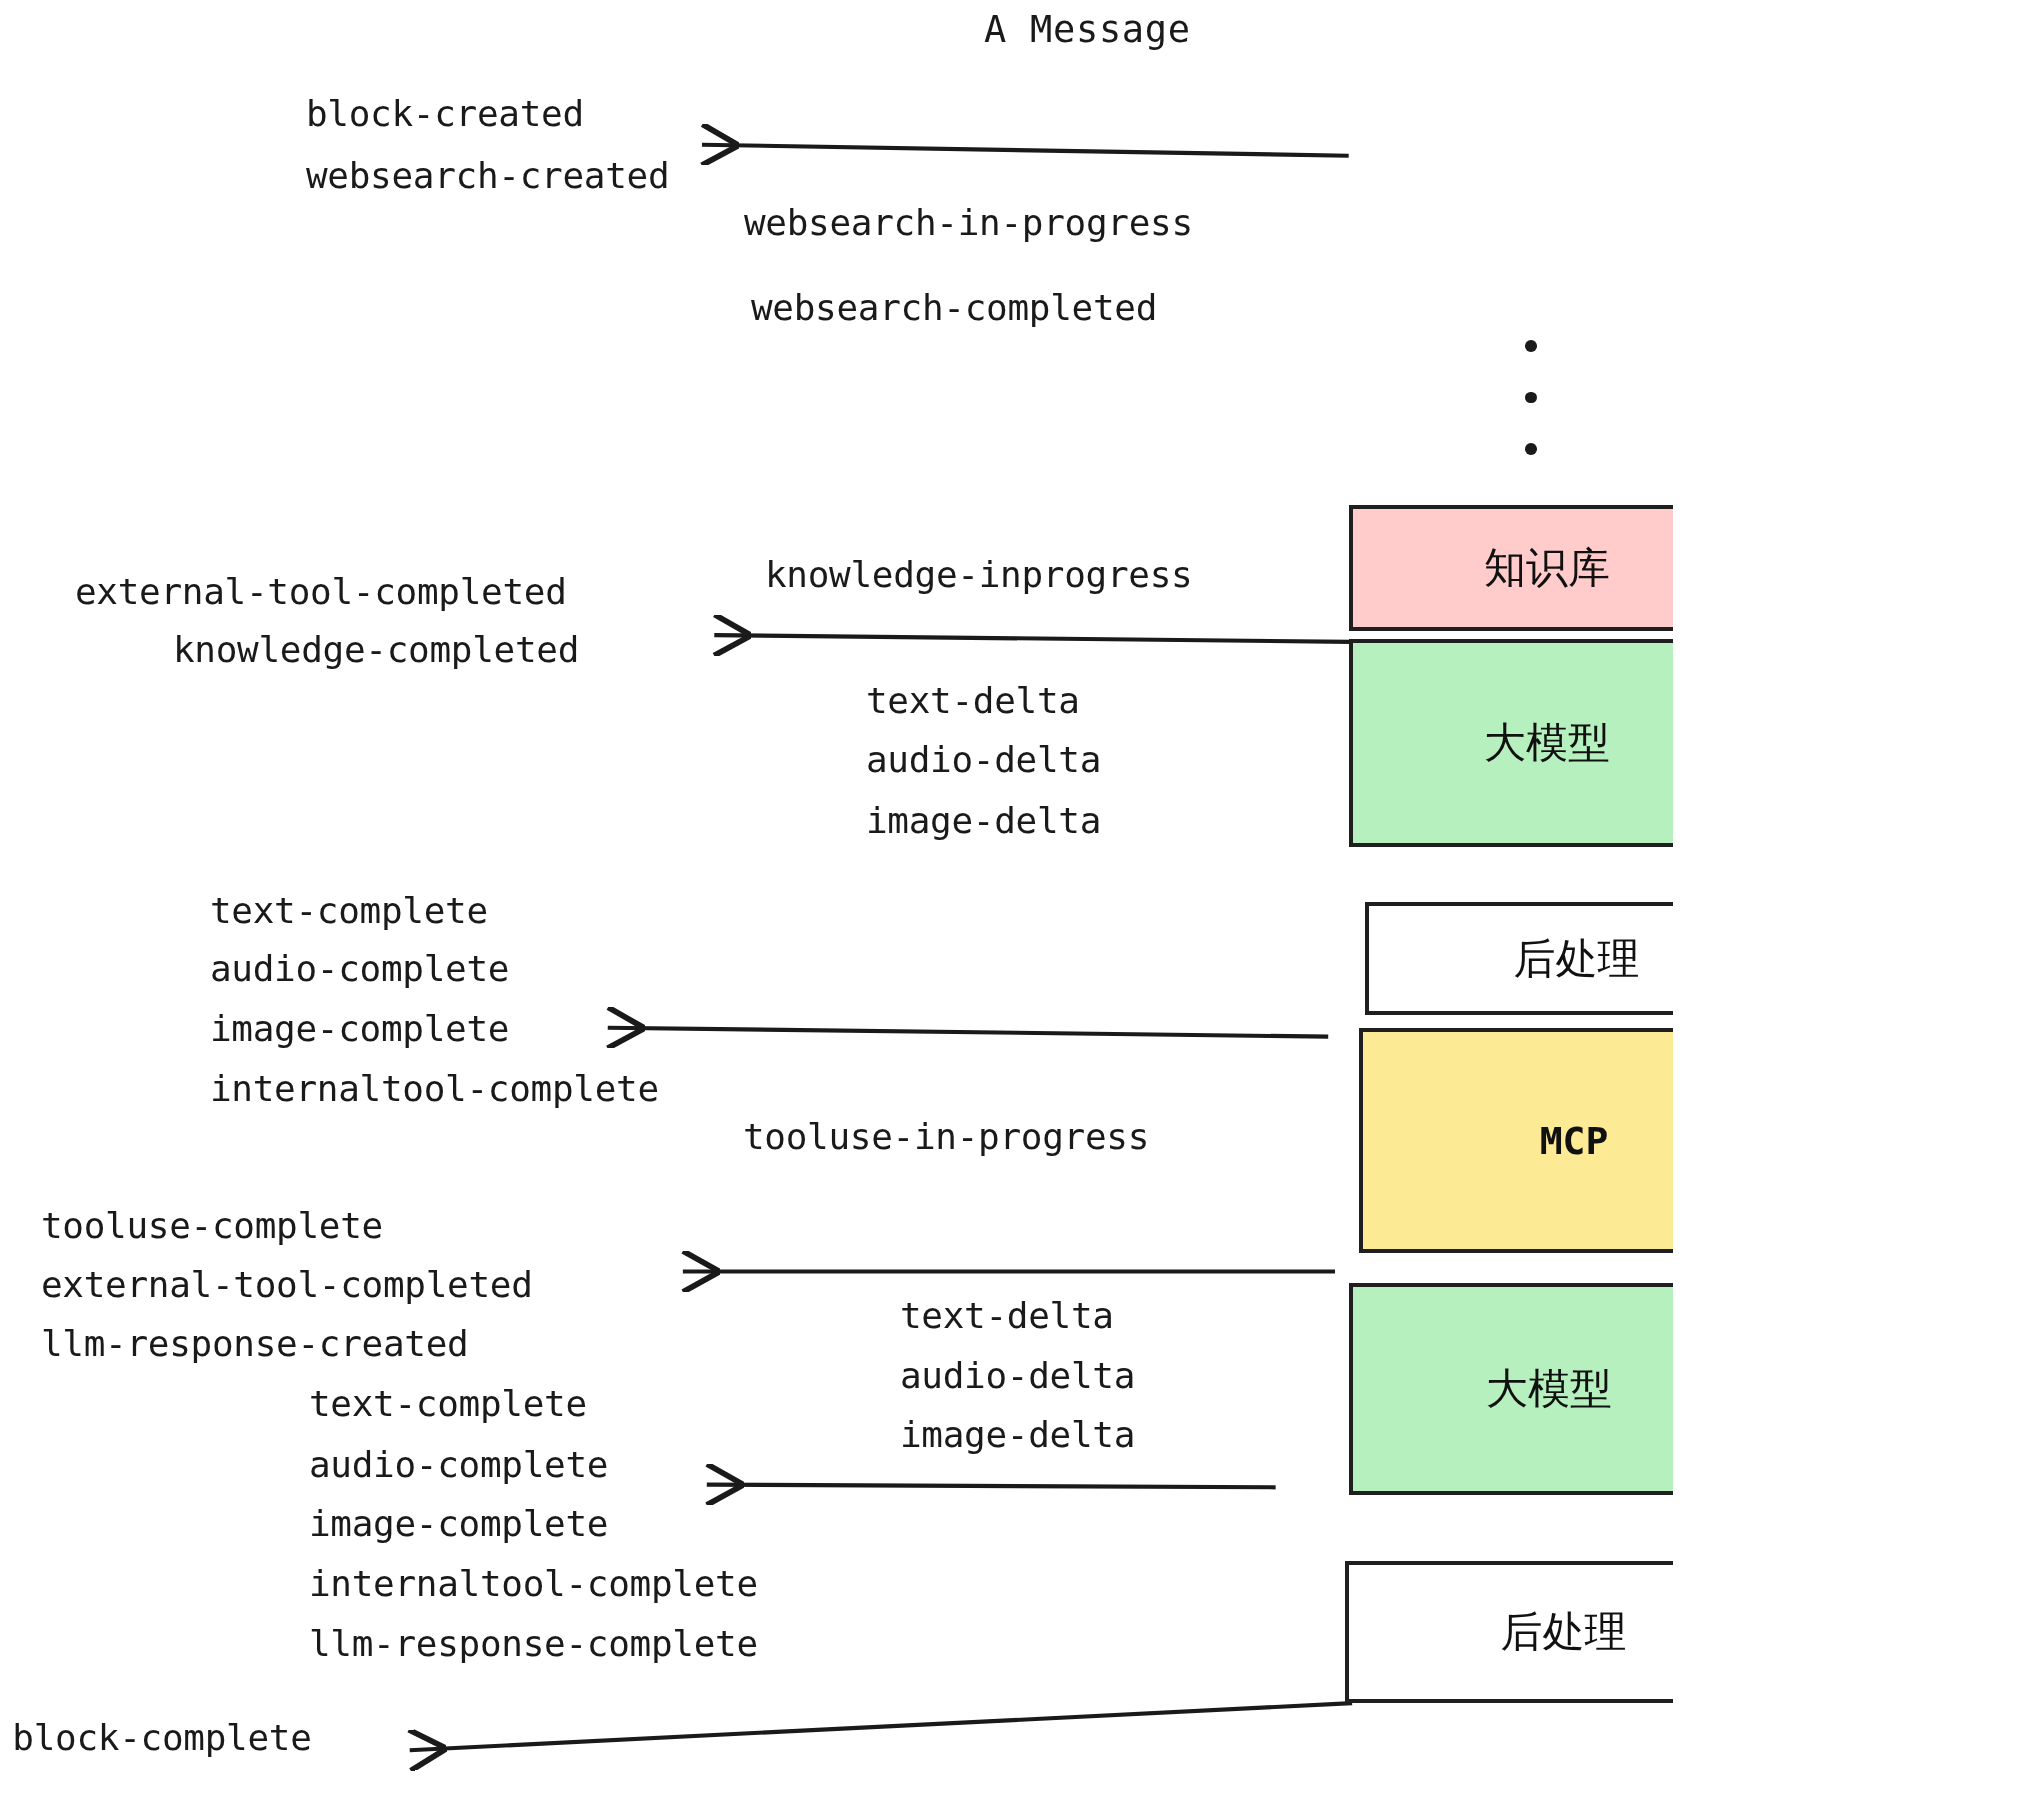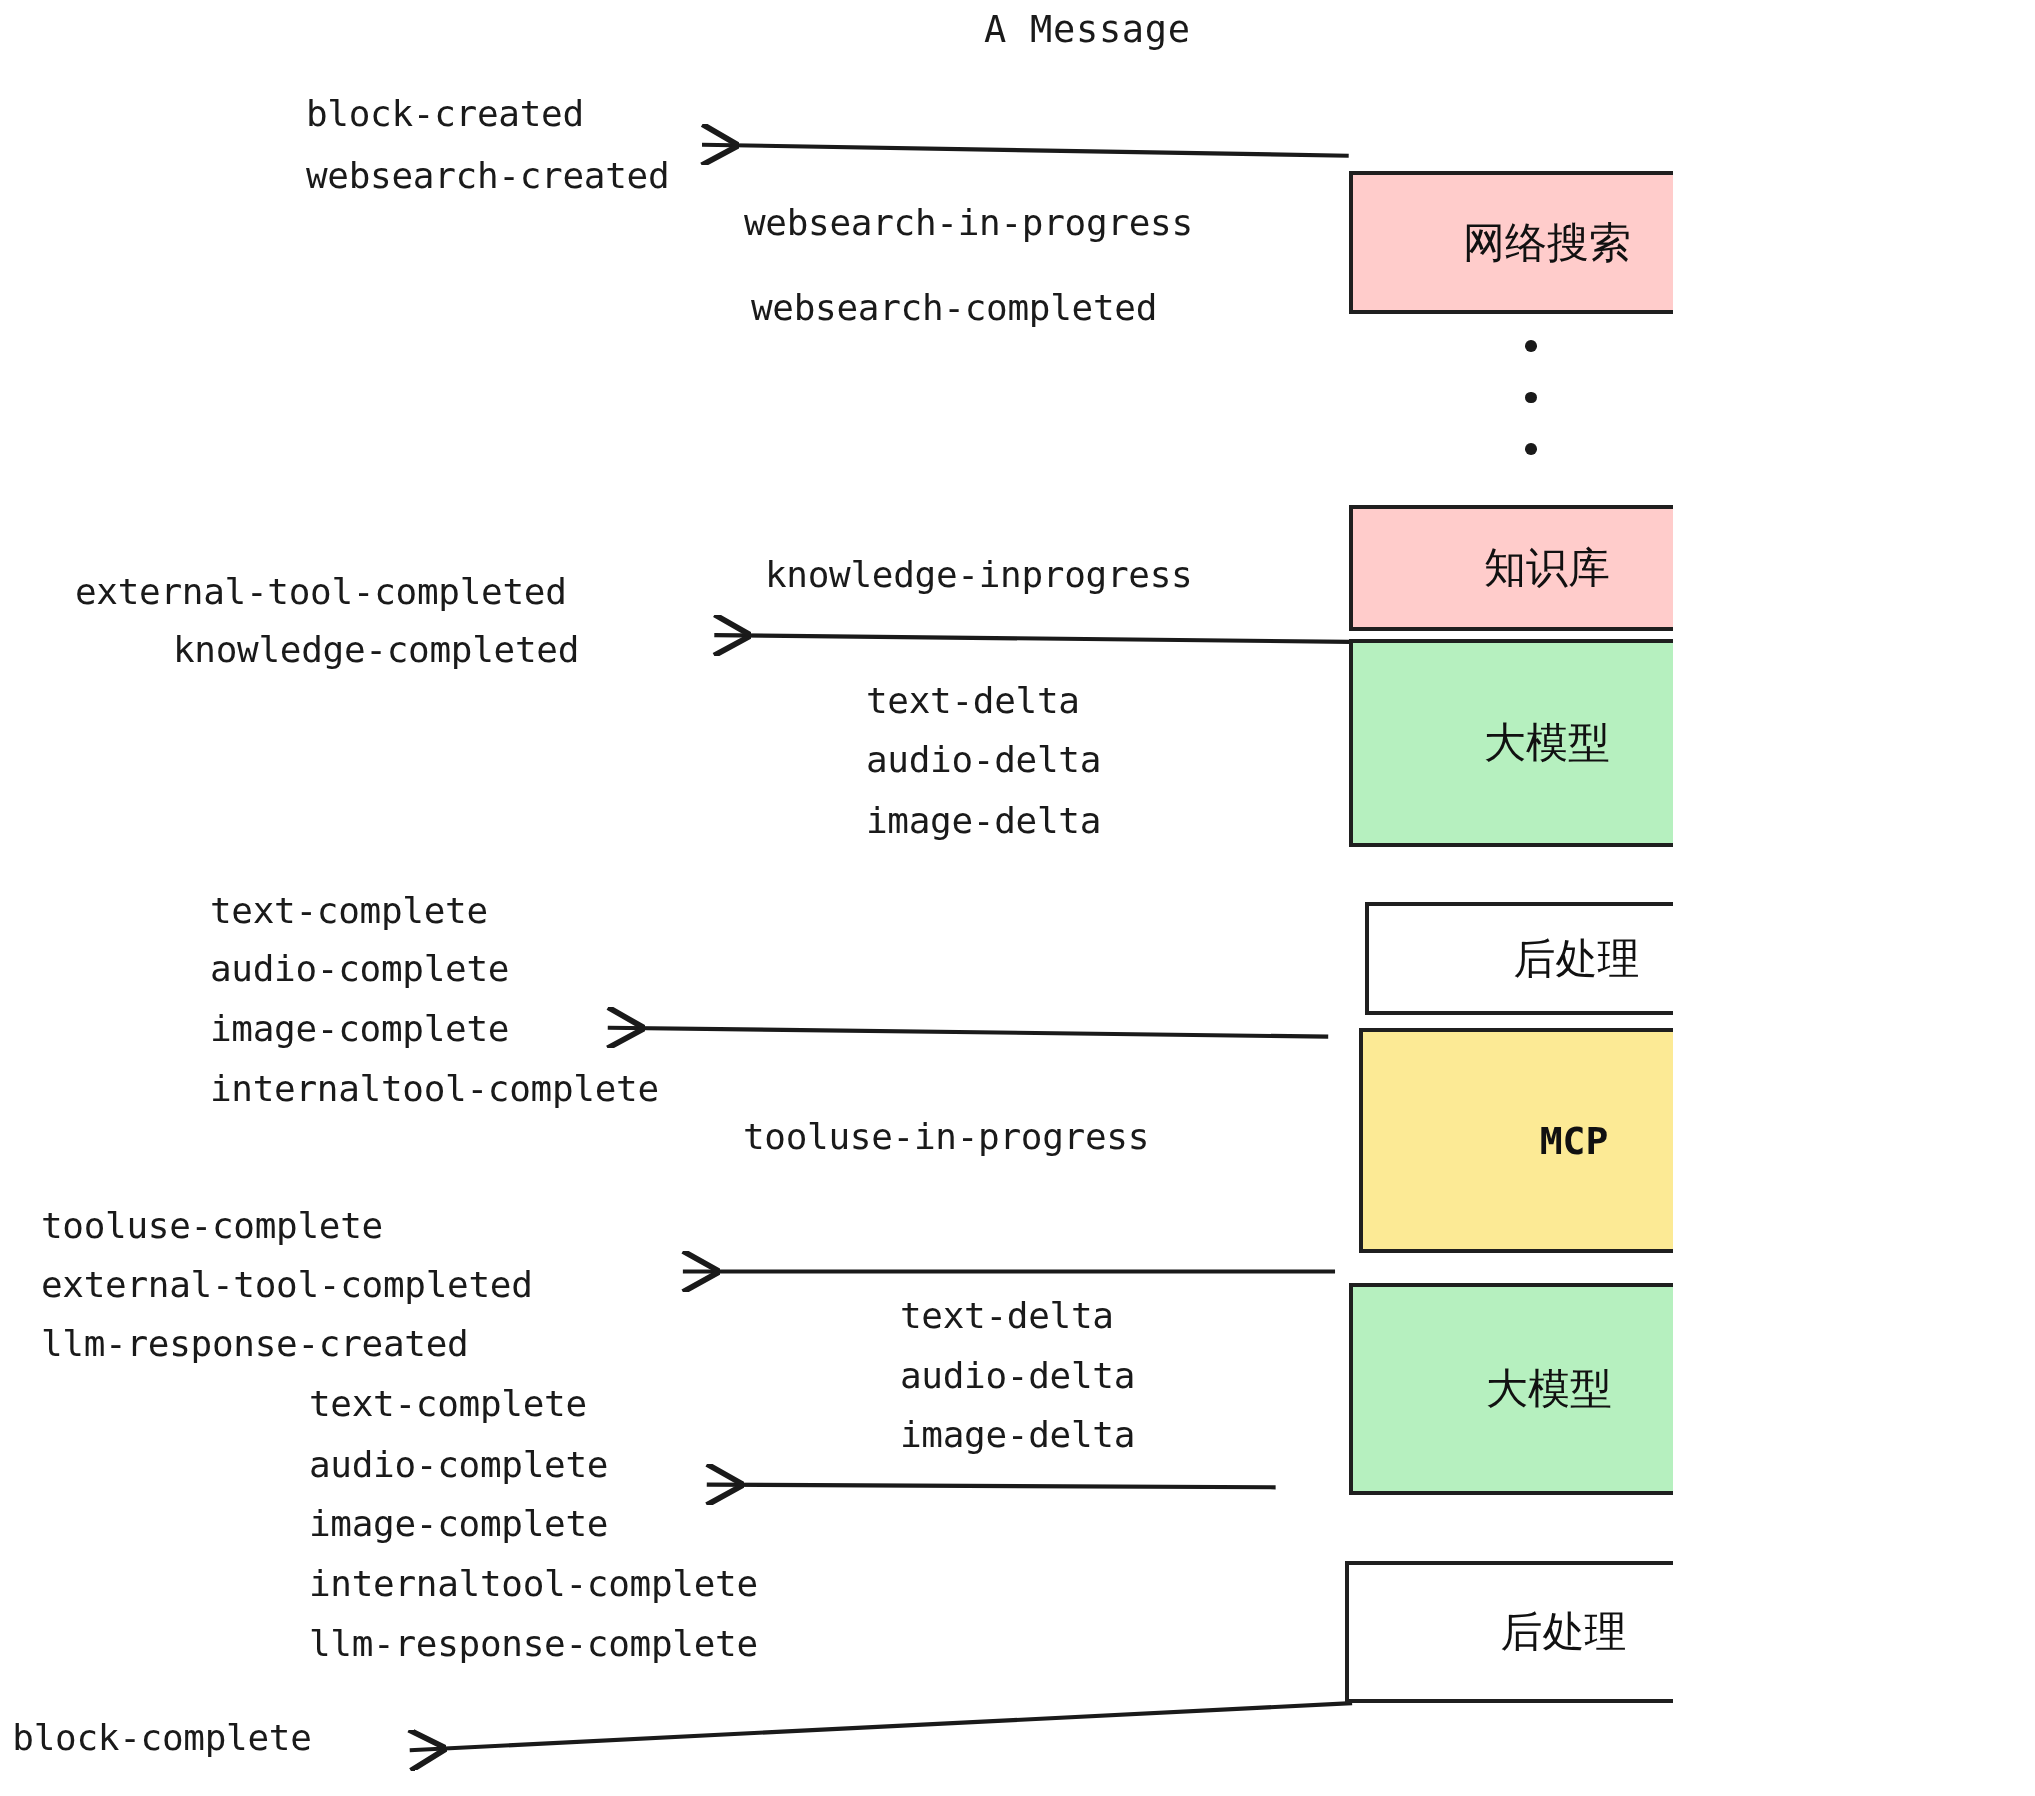--- a/index.html
+++ b/index.html
@@ -172,9 +172,6 @@
 
   <div class="evt" style="left:12.3px;   top:1720px;">block-complete</div>
 
-  <div class="box box-pink" style="left:1349px; top:171px; width:396px; height:143px;">
-    <span>网络搜索</span>
-  </div>
 
   <div class="vdots" style="left:1524px; top:340px; width:13.7px; height:115px;">
     <i></i>

